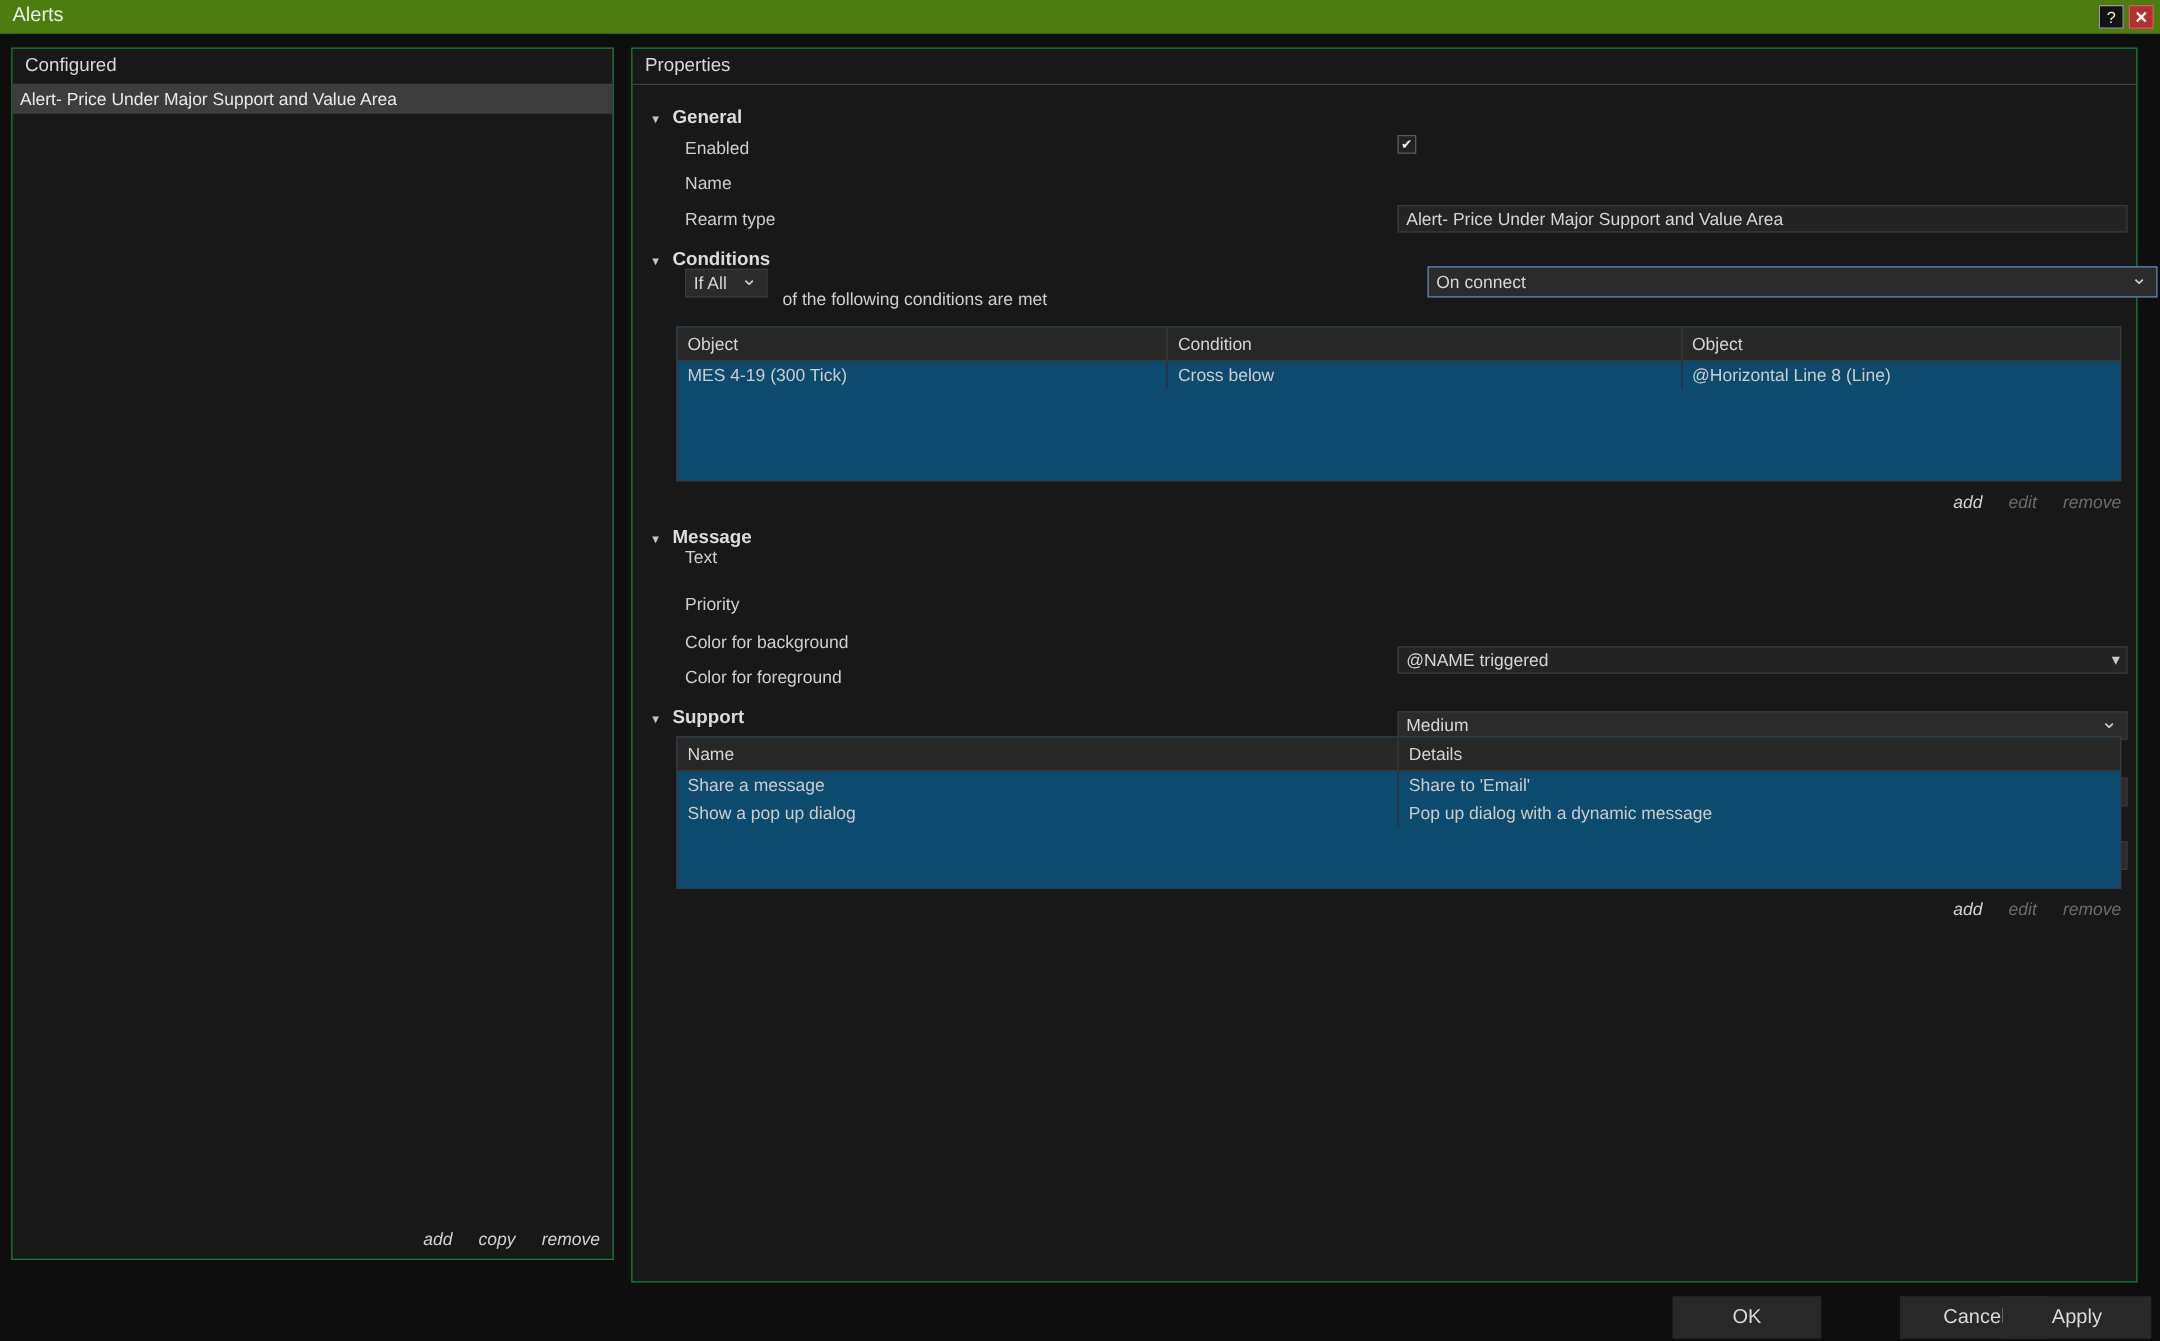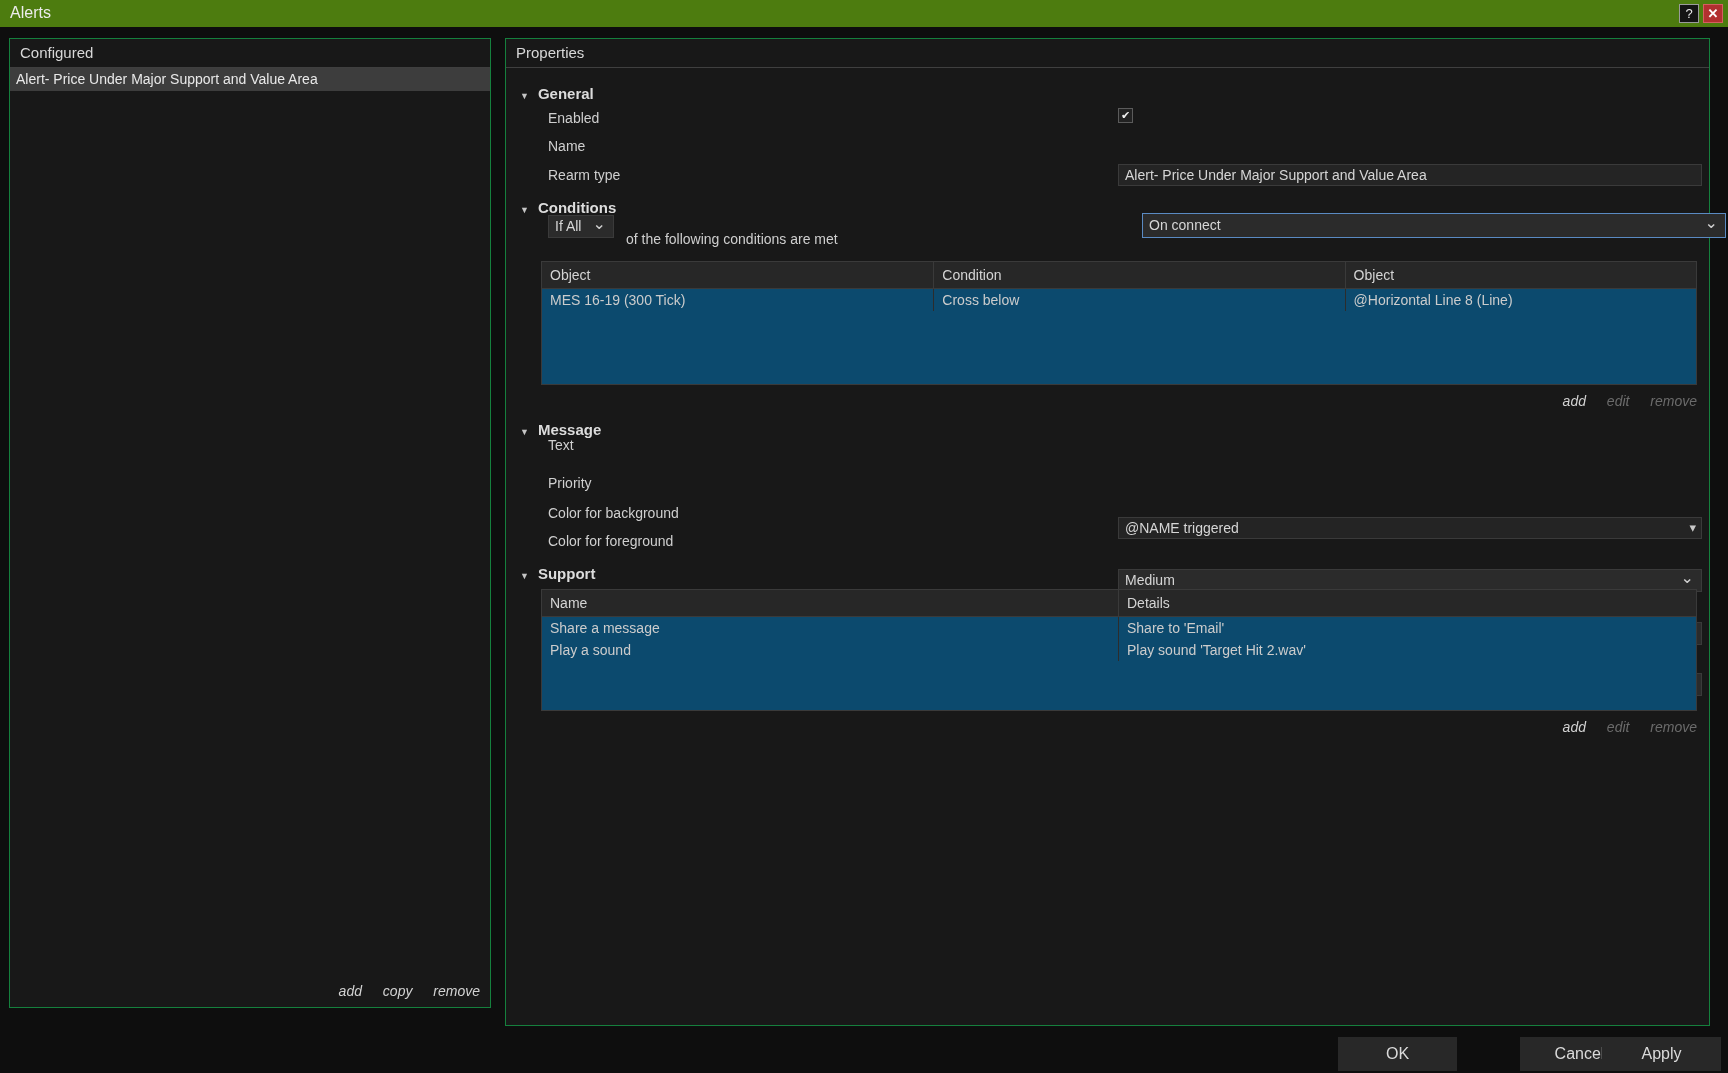--- a/index.html
+++ b/index.html
@@ -144,7 +144,7 @@
         <div class="th" style="width:351px">Object</div>
       </div>
       <div class="trow">
-        <div class="td" style="width:393px">MES 16-19 (300 Tick)</div>
+        <div class="td" style="width:393px">MES 4-19 (300 Tick)</div>
         <div class="td" style="width:412px">Cross below</div>
         <div class="td" style="width:351px">@Horizontal Line 8 (Line)</div>
       </div>

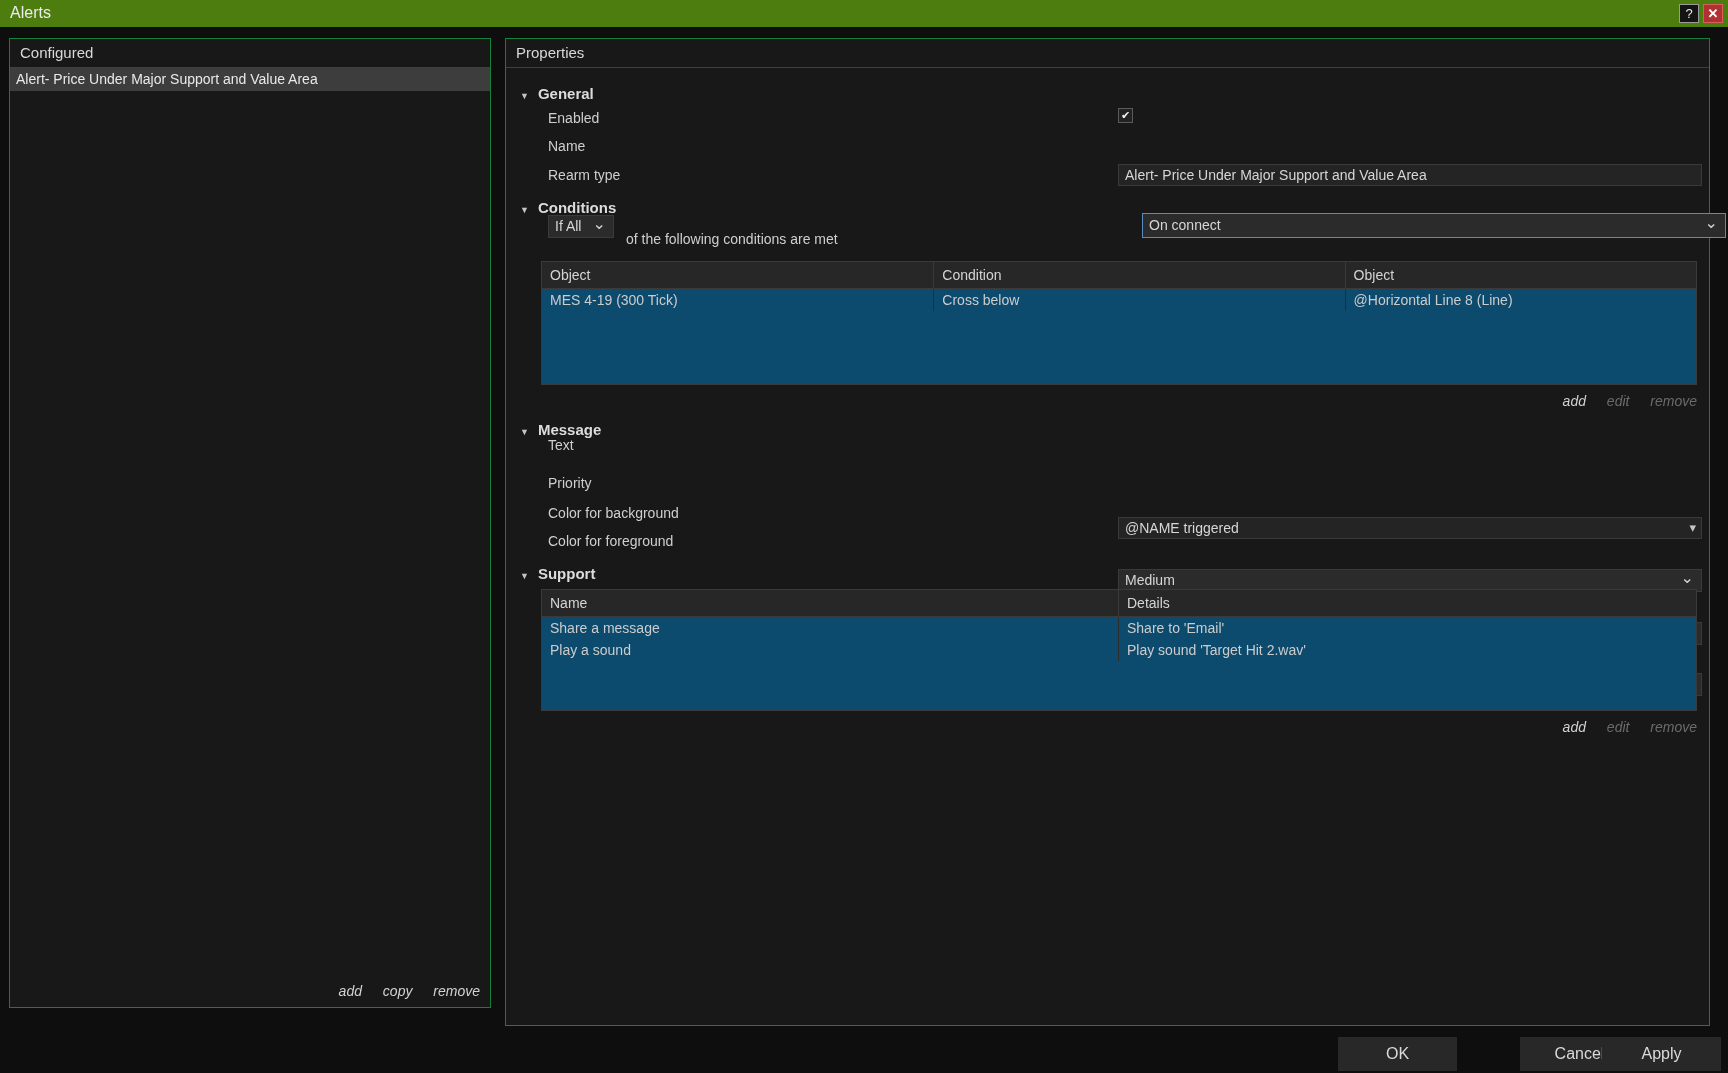--- a/index.html
+++ b/index.html
@@ -202,6 +202,10 @@
         <div class="td" style="width:578px">Share to 'Email'</div>
       </div>
       <div class="trow">
+        <div class="td" style="width:578px">Show a pop up dialog</div>
+        <div class="td" style="width:578px">Pop up dialog with a dynamic message</div>
+      </div>
+      <div class="trow">
         <div class="td" style="width:578px">Play a sound</div>
         <div class="td" style="width:578px">Play sound 'Target Hit 2.wav'</div>
       </div>

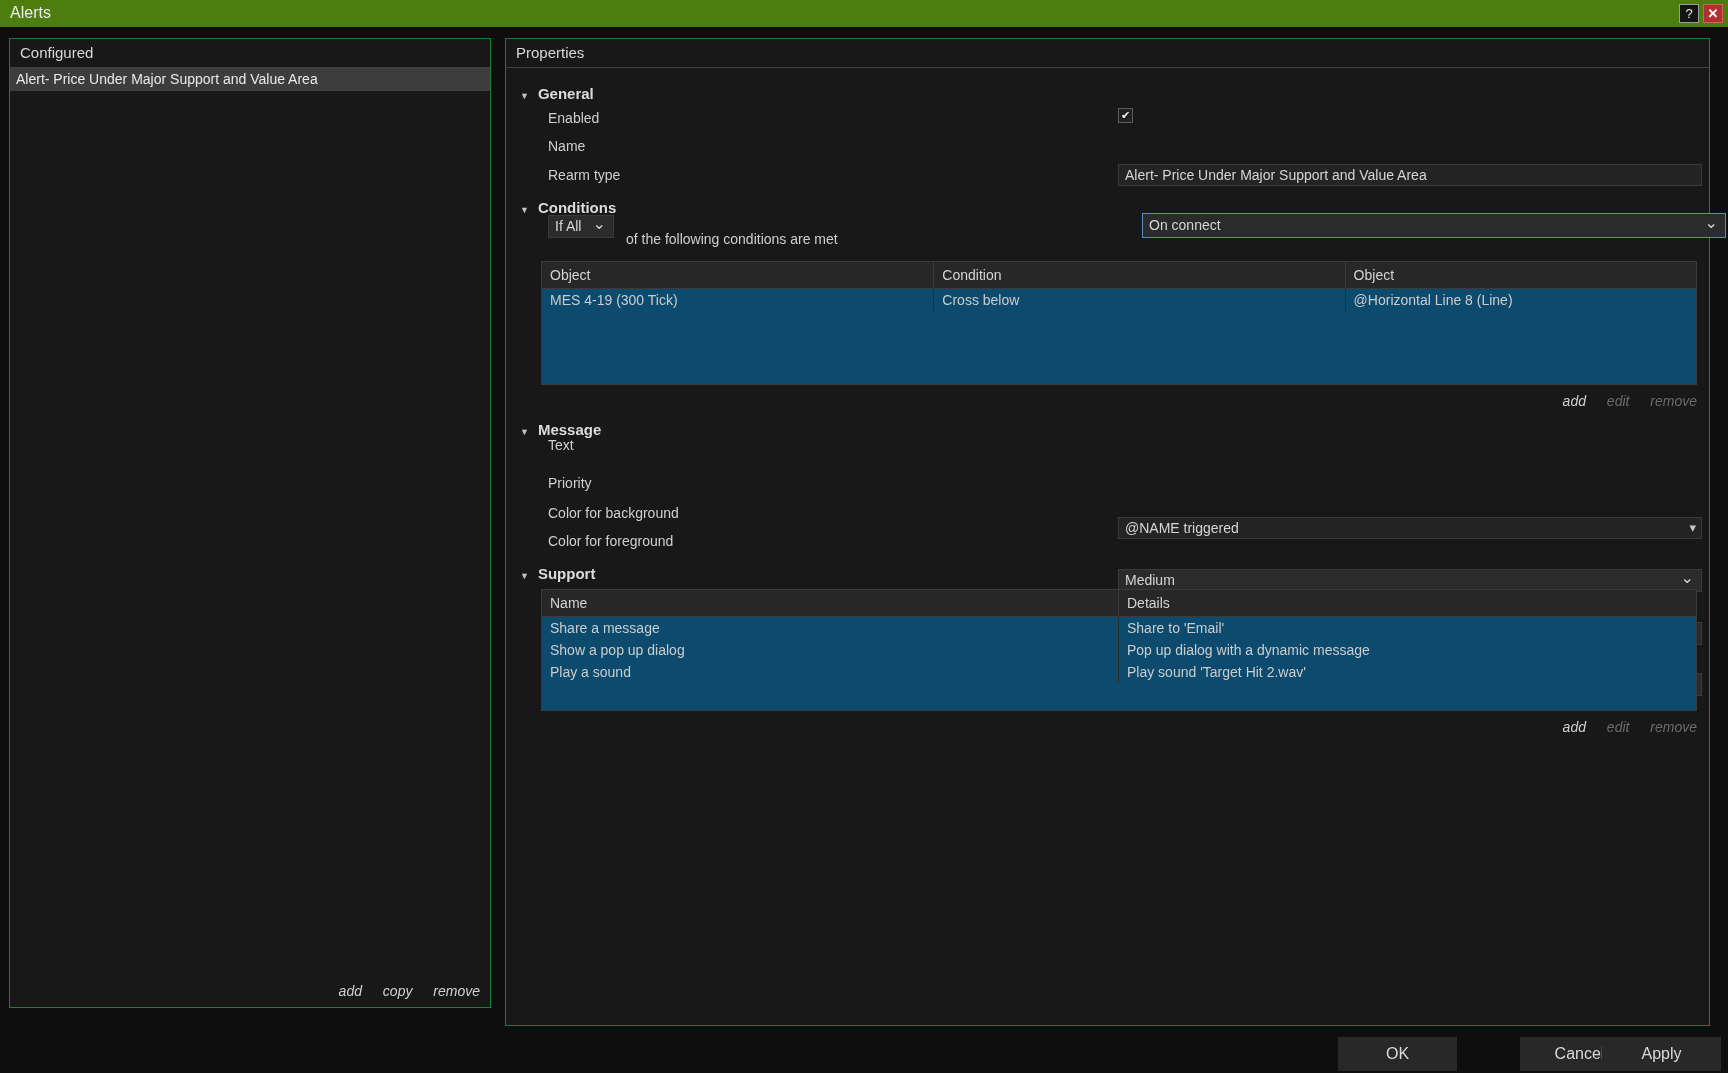--- a/index.html
+++ b/index.html
@@ -205,10 +205,6 @@
         <div class="td" style="width:578px">Show a pop up dialog</div>
         <div class="td" style="width:578px">Pop up dialog with a dynamic message</div>
       </div>
-      <div class="trow">
-        <div class="td" style="width:578px">Play a sound</div>
-        <div class="td" style="width:578px">Play sound 'Target Hit 2.wav'</div>
-      </div>
     </div>
 
     <div class="links" style="left:35px; top:680px; width:1156px;">

